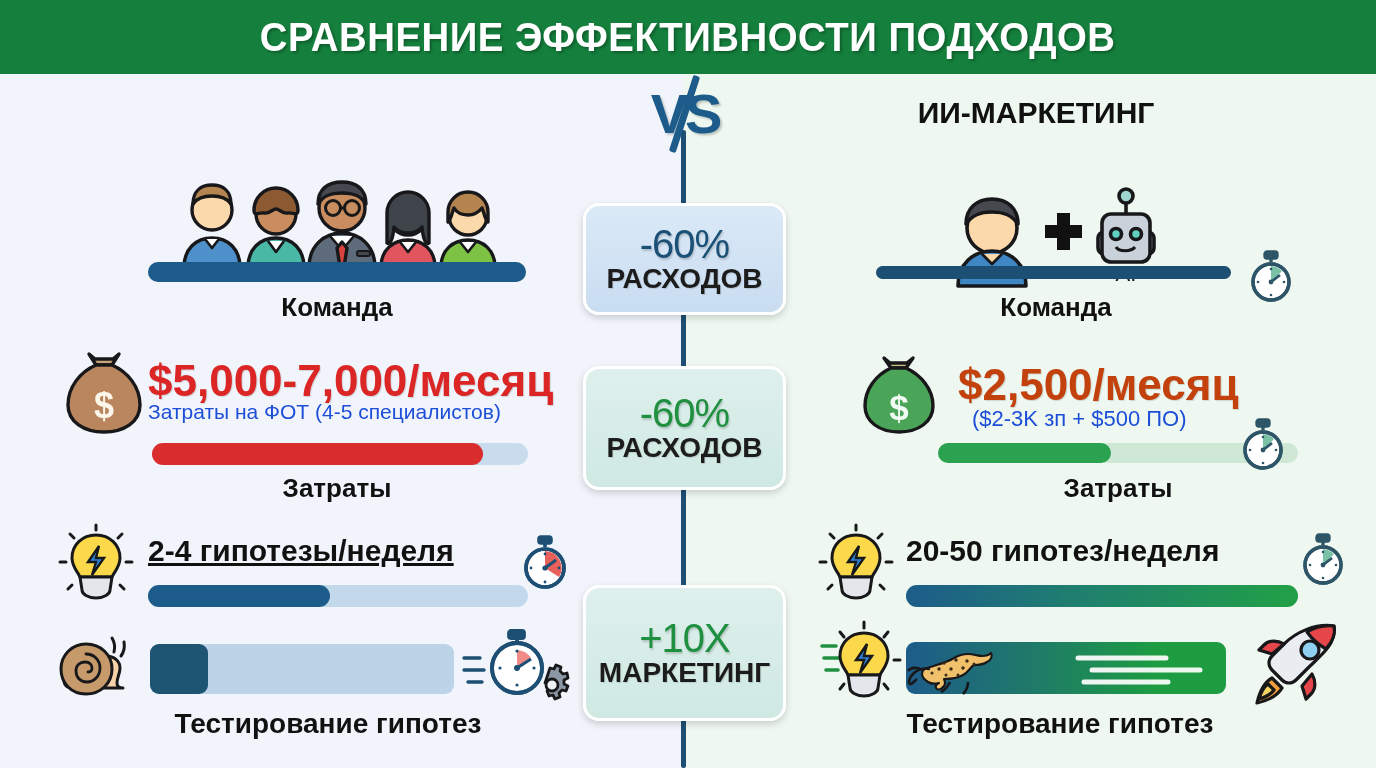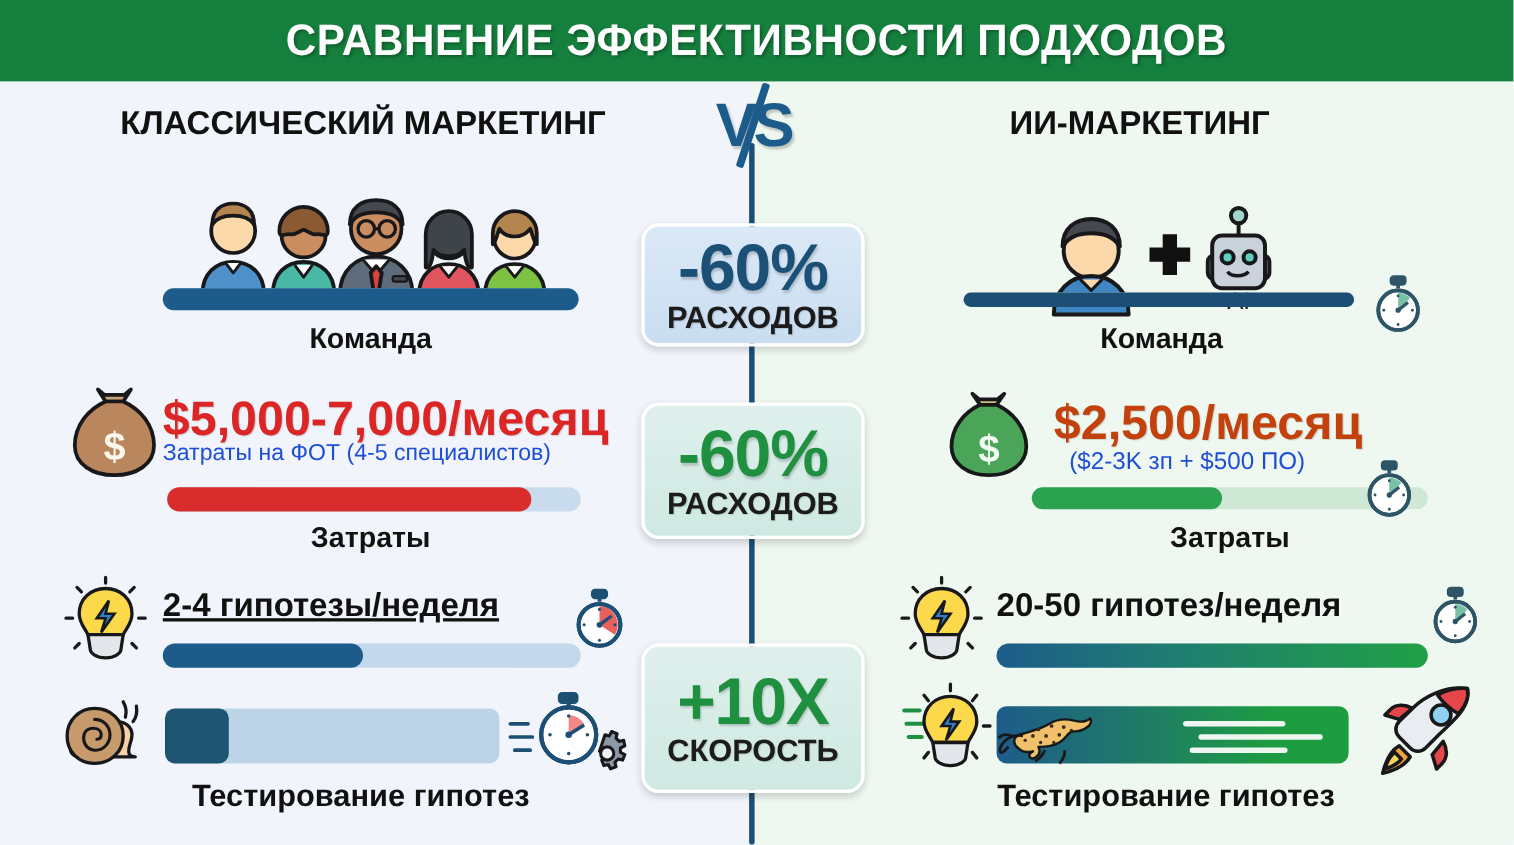--- a/index.html
+++ b/index.html
@@ -113,7 +113,6 @@
     <span class="vs-bolt"></span>
   </div>
 
-  <div class="col-head left">КЛАССИЧЕСКИЙ МАРКЕТИНГ</div>
   <div class="col-head right">ИИ-МАРКЕТИНГ</div>
 
   <div class="ico" style="left:172px; top:172px;">

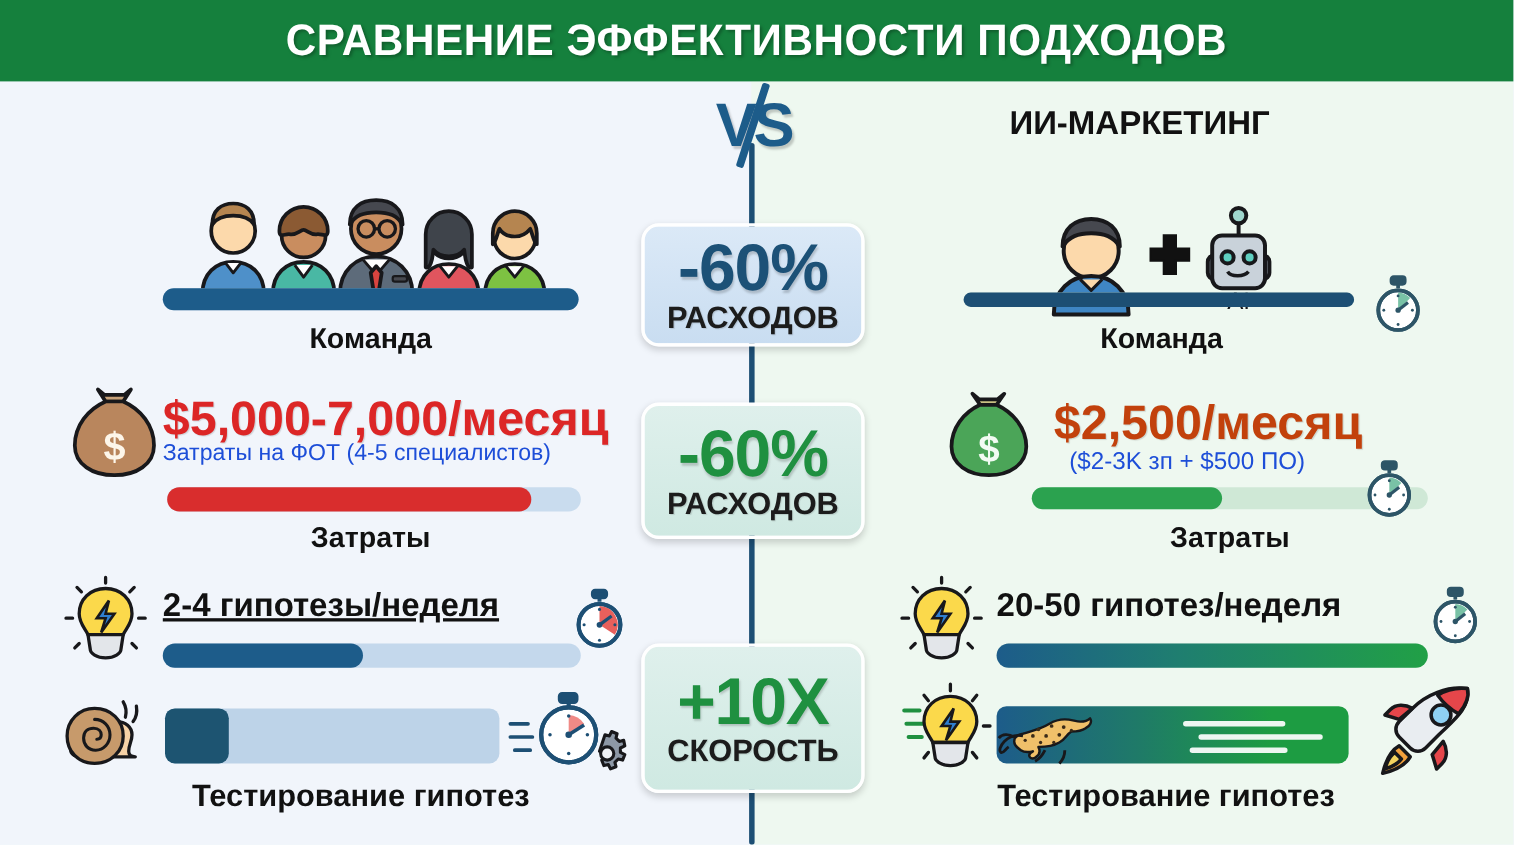--- a/index.html
+++ b/index.html
@@ -66,7 +66,7 @@
     align-items:center; justify-content:center;
     box-shadow:0 3px 7px rgba(0,0,0,.17); border:3px solid #ffffff;
   }
-  .badge .big   { font-size:60px; font-weight:bold; line-height:.98; letter-spacing:-1px;
+  .badge .big   { font-size:40px; font-weight:normal; line-height:.98; letter-spacing:-1px;
                   text-shadow:1px 2px 2px rgba(0,0,0,.18); }
   .badge .small { font-size:28px; font-weight:bold; color:#1c1c1c; line-height:1.05;
                   text-shadow:1px 1px 1px rgba(0,0,0,.13); }

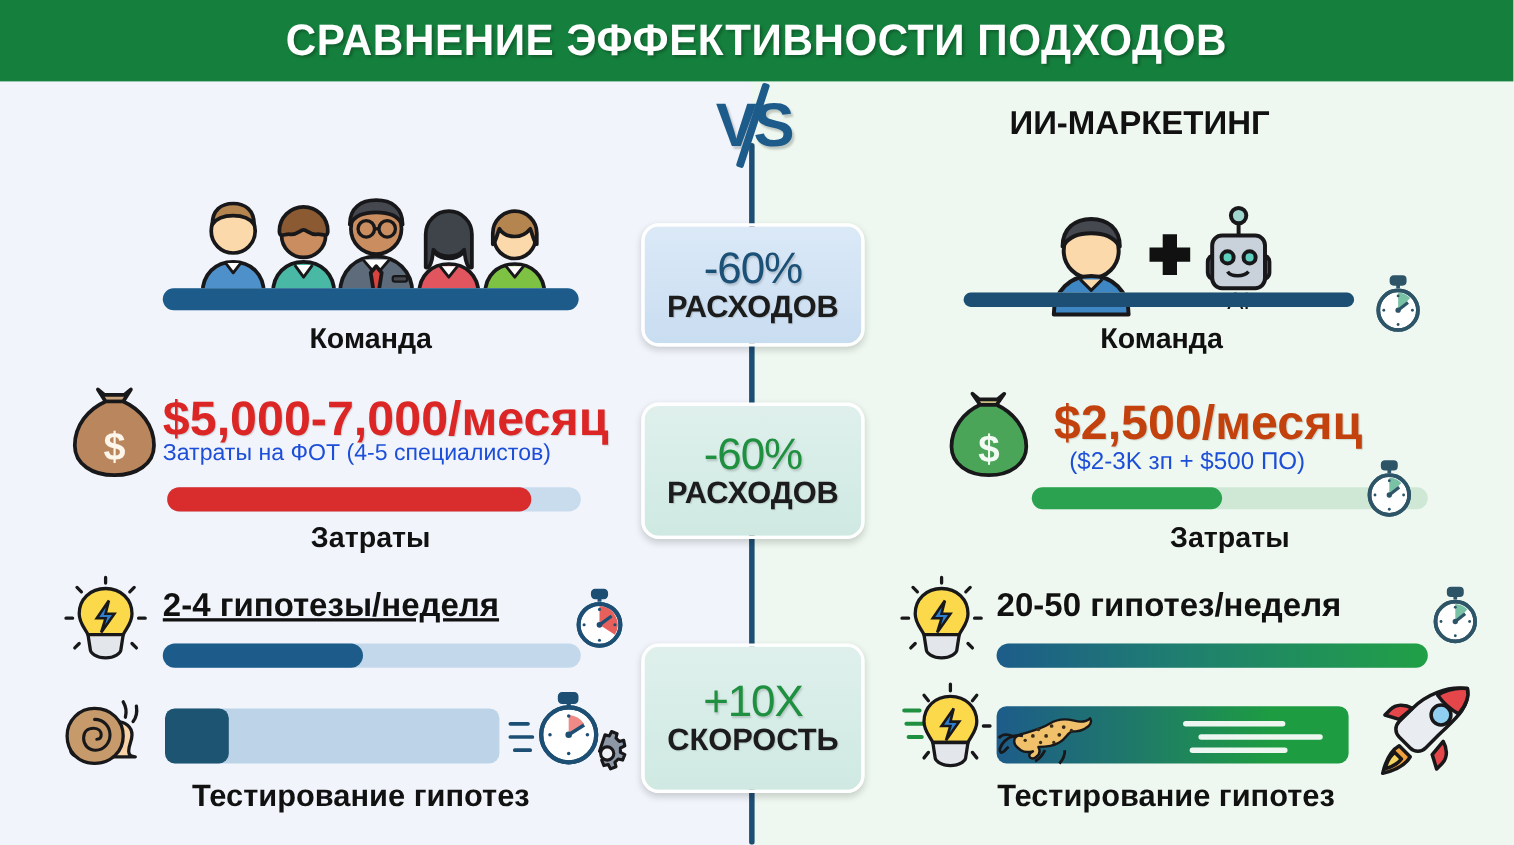--- a/index.html
+++ b/index.html
@@ -260,7 +260,7 @@
   </div>
   <div class="badge badge-3">
     <span class="big">+10X</span>
-    <span class="small">СКОРОСТЬ</span>
+    <span class="small">МАРКЕТИНГ</span>
   </div>
 
   <div class="ico" style="left:950px; top:184px;">

